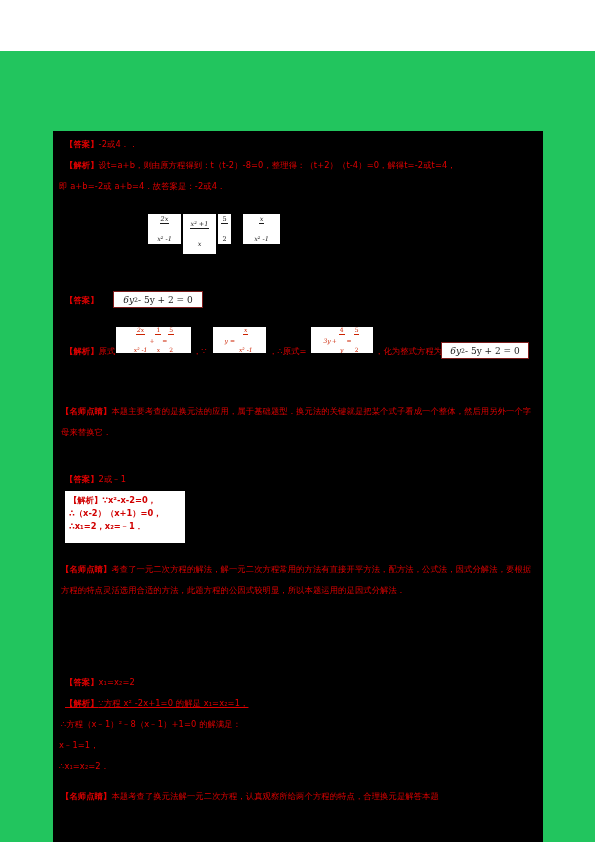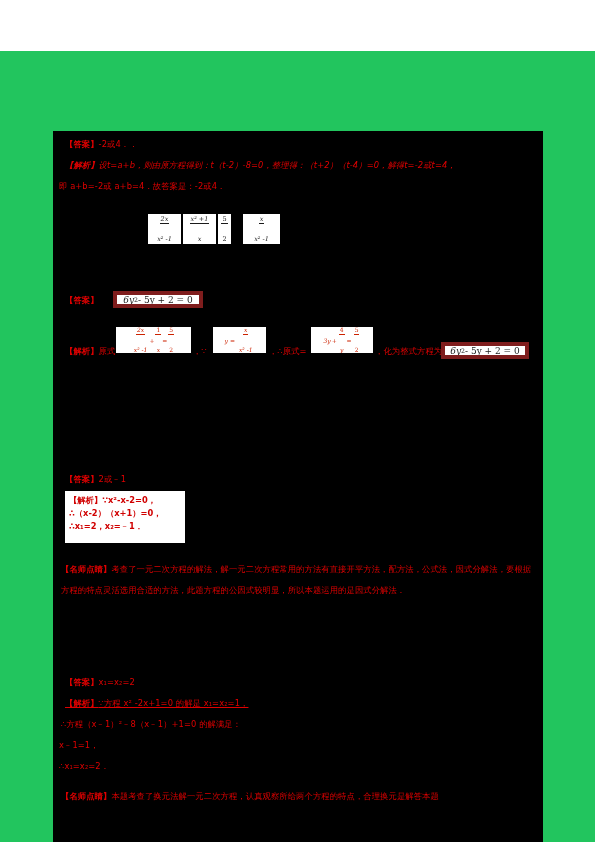--- a/index.html
+++ b/index.html
@@ -112,7 +112,7 @@
       <span class="lbl">【答案】</span><span>-2或4．．</span>
     </div>
 
-    <div class="line" style="left:12px; top:29px;font-style:italic;">
+    <div class="line" style="left:12px; top:29px;">
       <span class="lbl">【解析】</span><span>设t=a+b，则由原方程得到：t（t-2）-8=0，整理得：（t+2）（t-4）=0，解得t=-2或t=4，</span>
     </div>
 

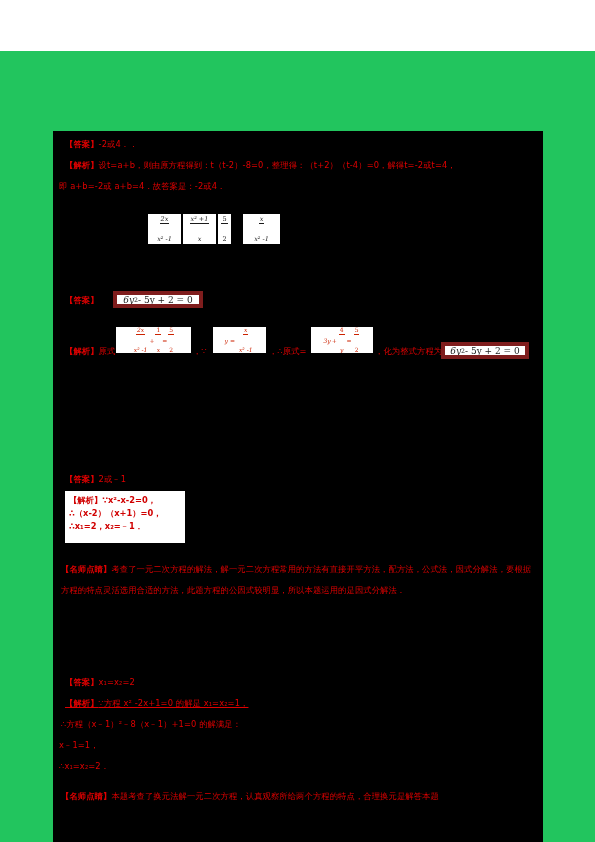--- a/index.html
+++ b/index.html
@@ -125,7 +125,7 @@
       </span>
     </div>
 
-    <div class="fbox" style="left:130px; top:83px; width:33px; height:30px; font-size:6.5px;">
+    <div class="fbox" style="left:130px; top:83px; width:33px; height:40px; font-size:6.5px;">
       <span class="frac">
         <span class="num mi">x² +1</span>
         <span class="den mi">x</span>

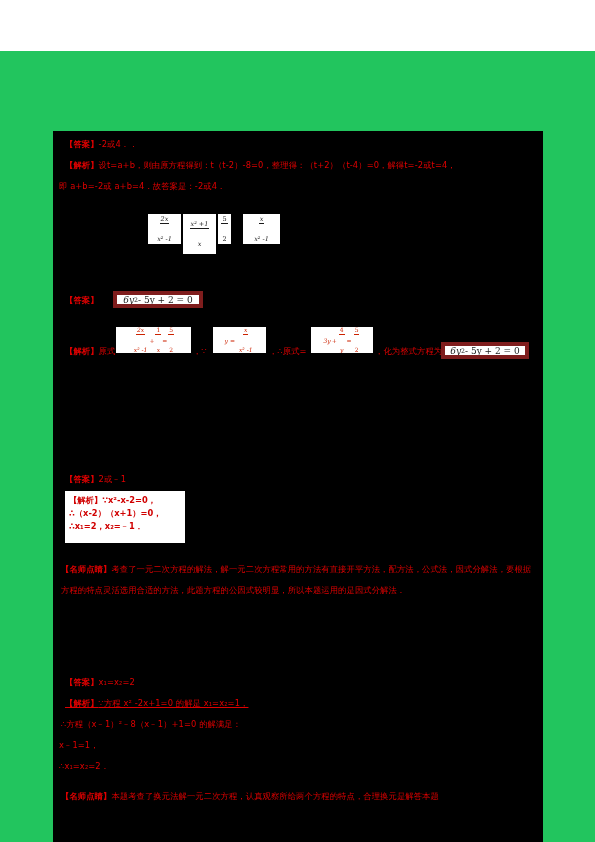--- a/index.html
+++ b/index.html
@@ -98,7 +98,7 @@
   }
   .card .cl { white-space: nowrap; font-weight: bold; }
   .boxed-eq {
-    border: 4px solid #7f1d1d;
+    border: 1px solid #7f1d1d;
   }
 </style>
 </head>

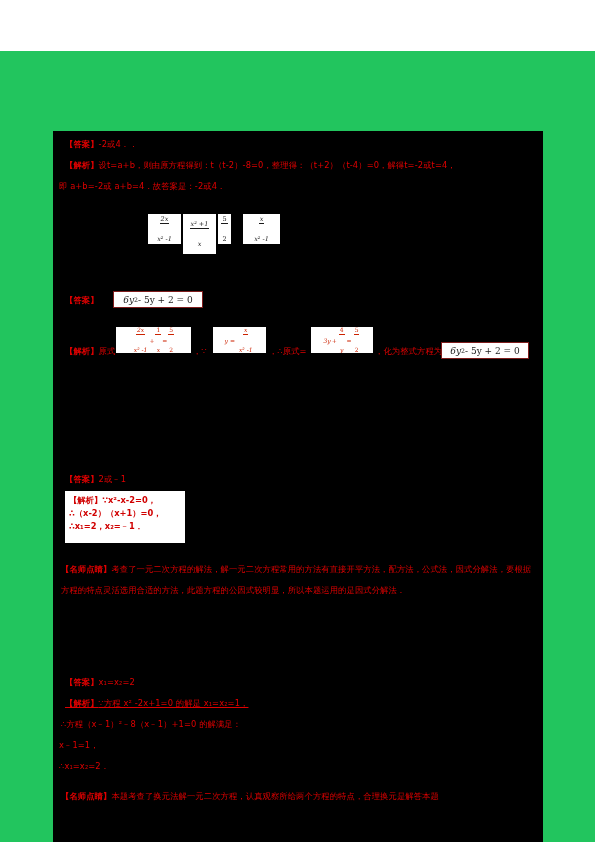--- a/index.html
+++ b/index.html
@@ -221,6 +221,9 @@
       </span>
     </div>
 
+    <div class="line wrap" style="left:8px; top:270px; line-height:21px;">
+      <span class="lbl">【名师点睛】</span><span>本题主要考查的是换元法的应用，属于基础题型．换元法的关键就是把某个式子看成一个整体，然后用另外一个字母来替换它．</span>
+    </div>
 
     <div class="line" style="left:12px; top:343px;">
       <span class="lbl">【答案】</span><span>2或﹣1</span>

